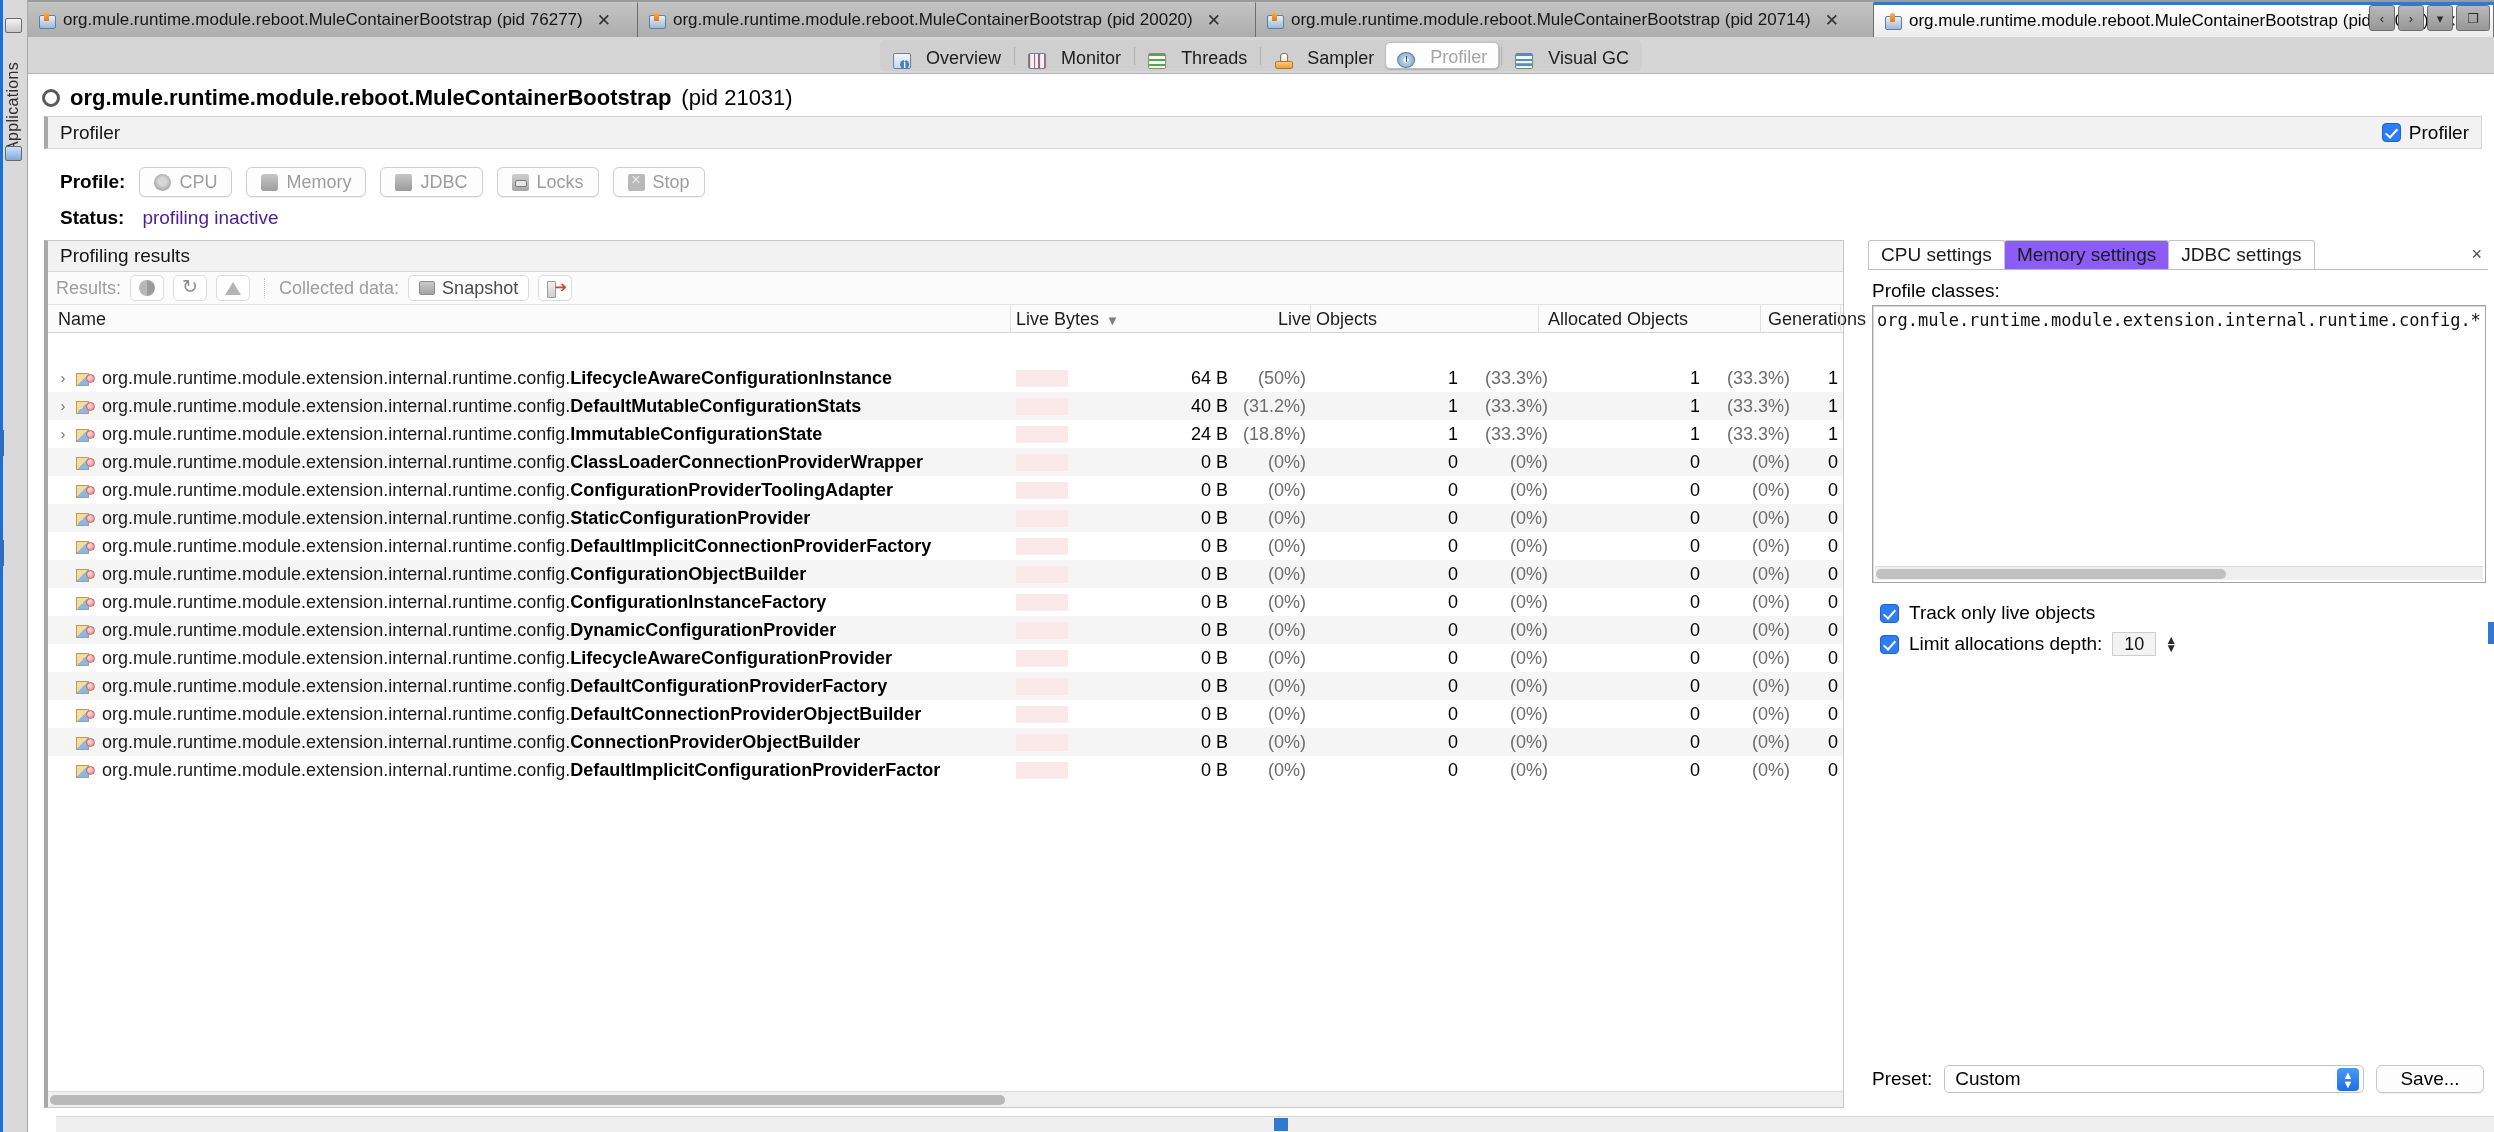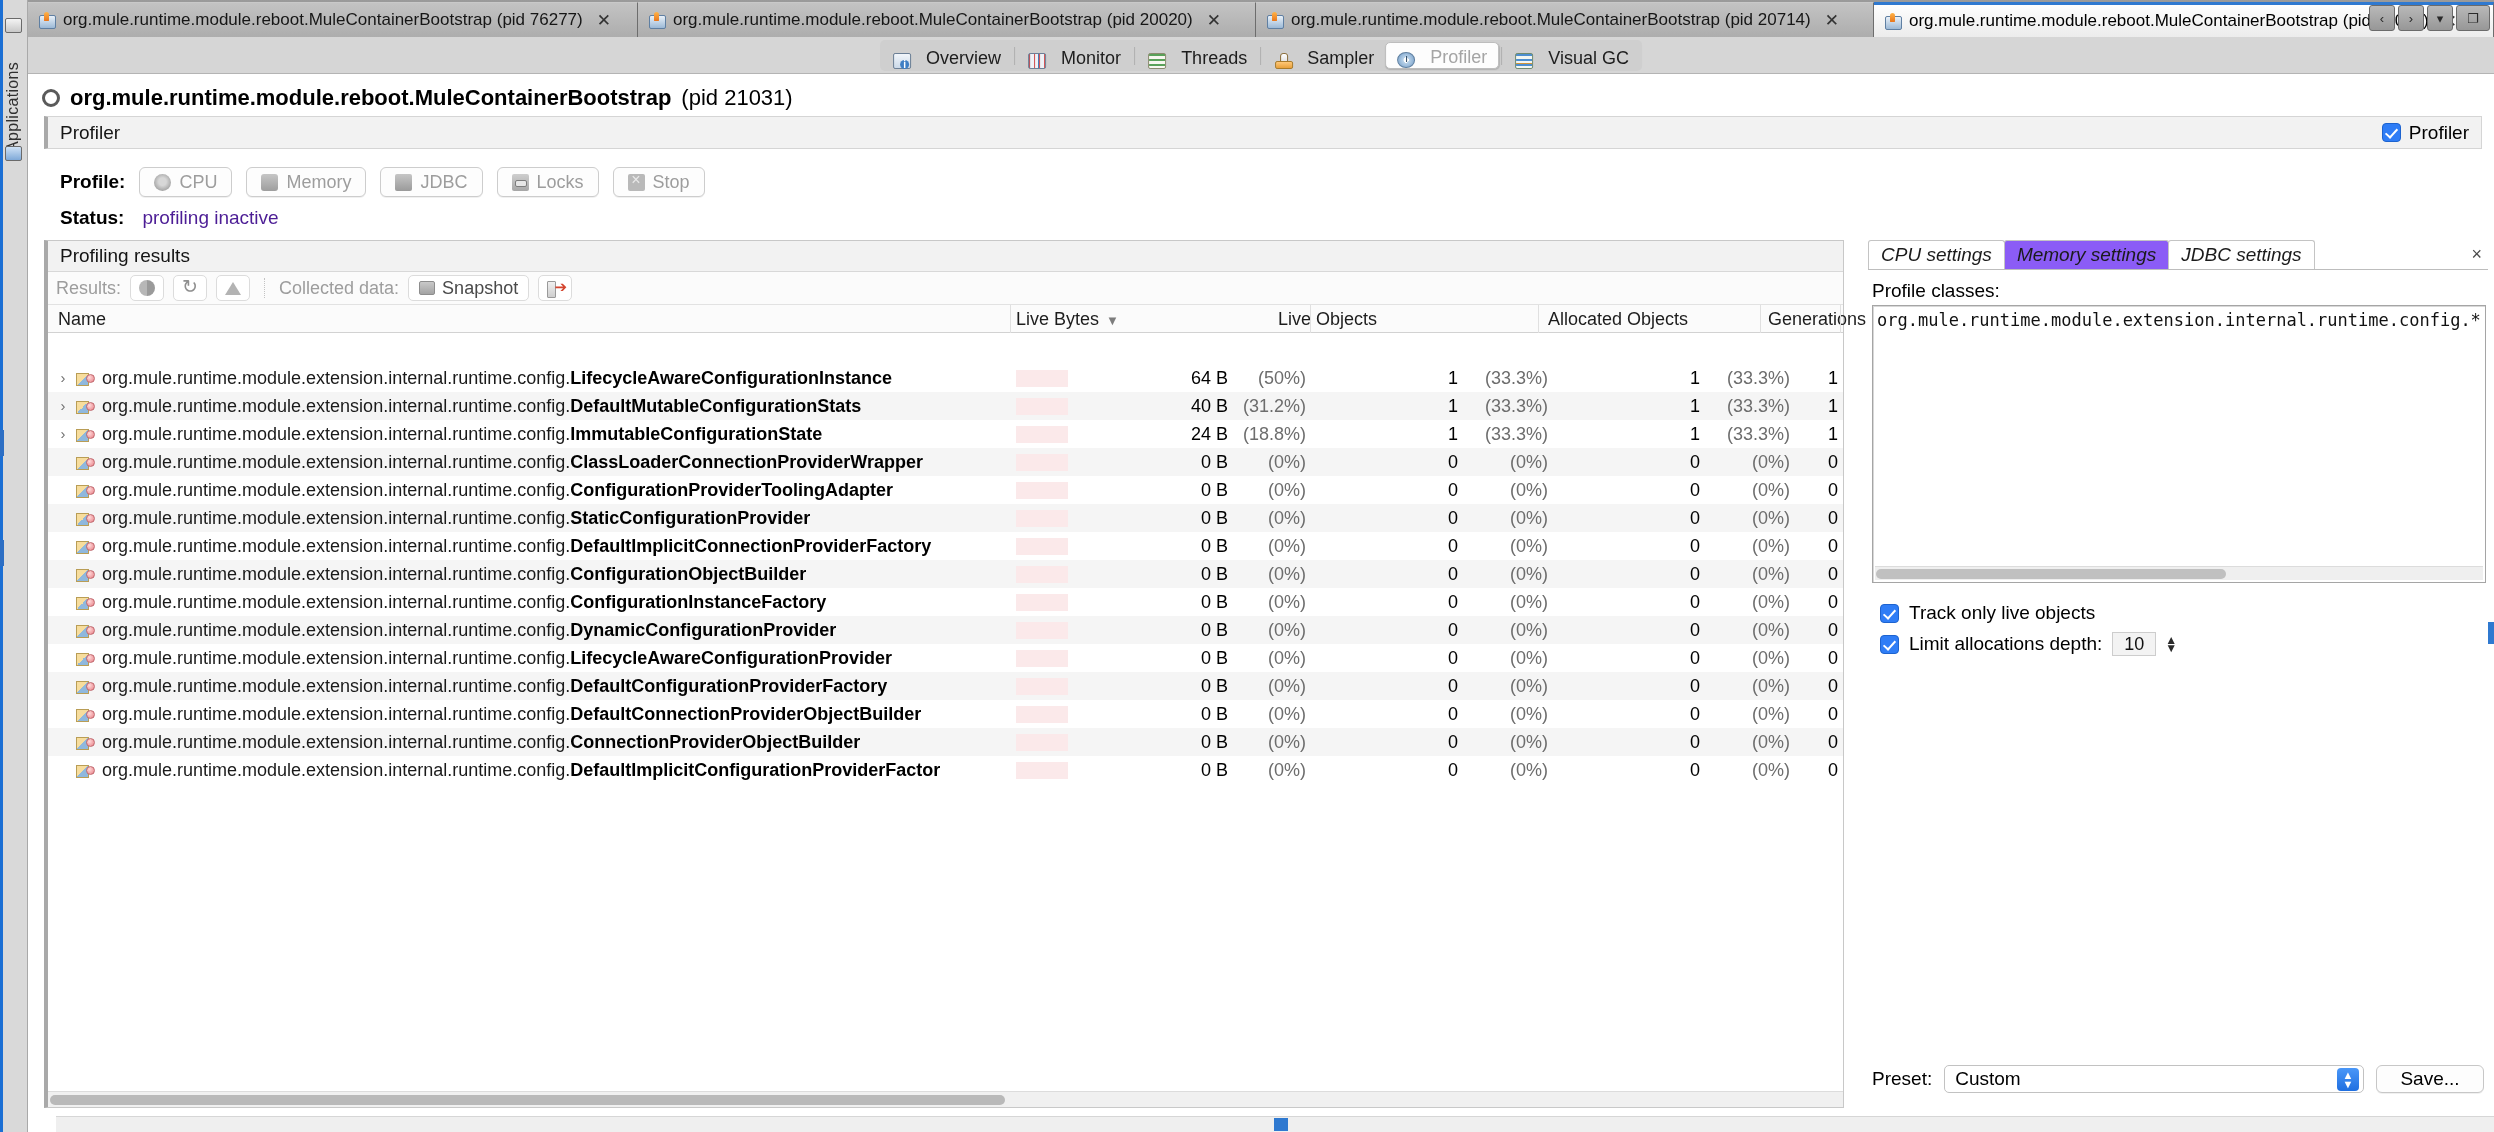--- a/index.html
+++ b/index.html
@@ -309,7 +309,6 @@
     font-size: 19px; color:#1b1b1b; border:1px solid #c4c4c4; border-bottom:none;
     background: #ffffff; margin-right: -1px;
     border-radius: 3px 3px 0 0;
-    font-style: italic;
   }
   .stab.active { background: #8b5cf6; }
   #settings-tabs .closex {

